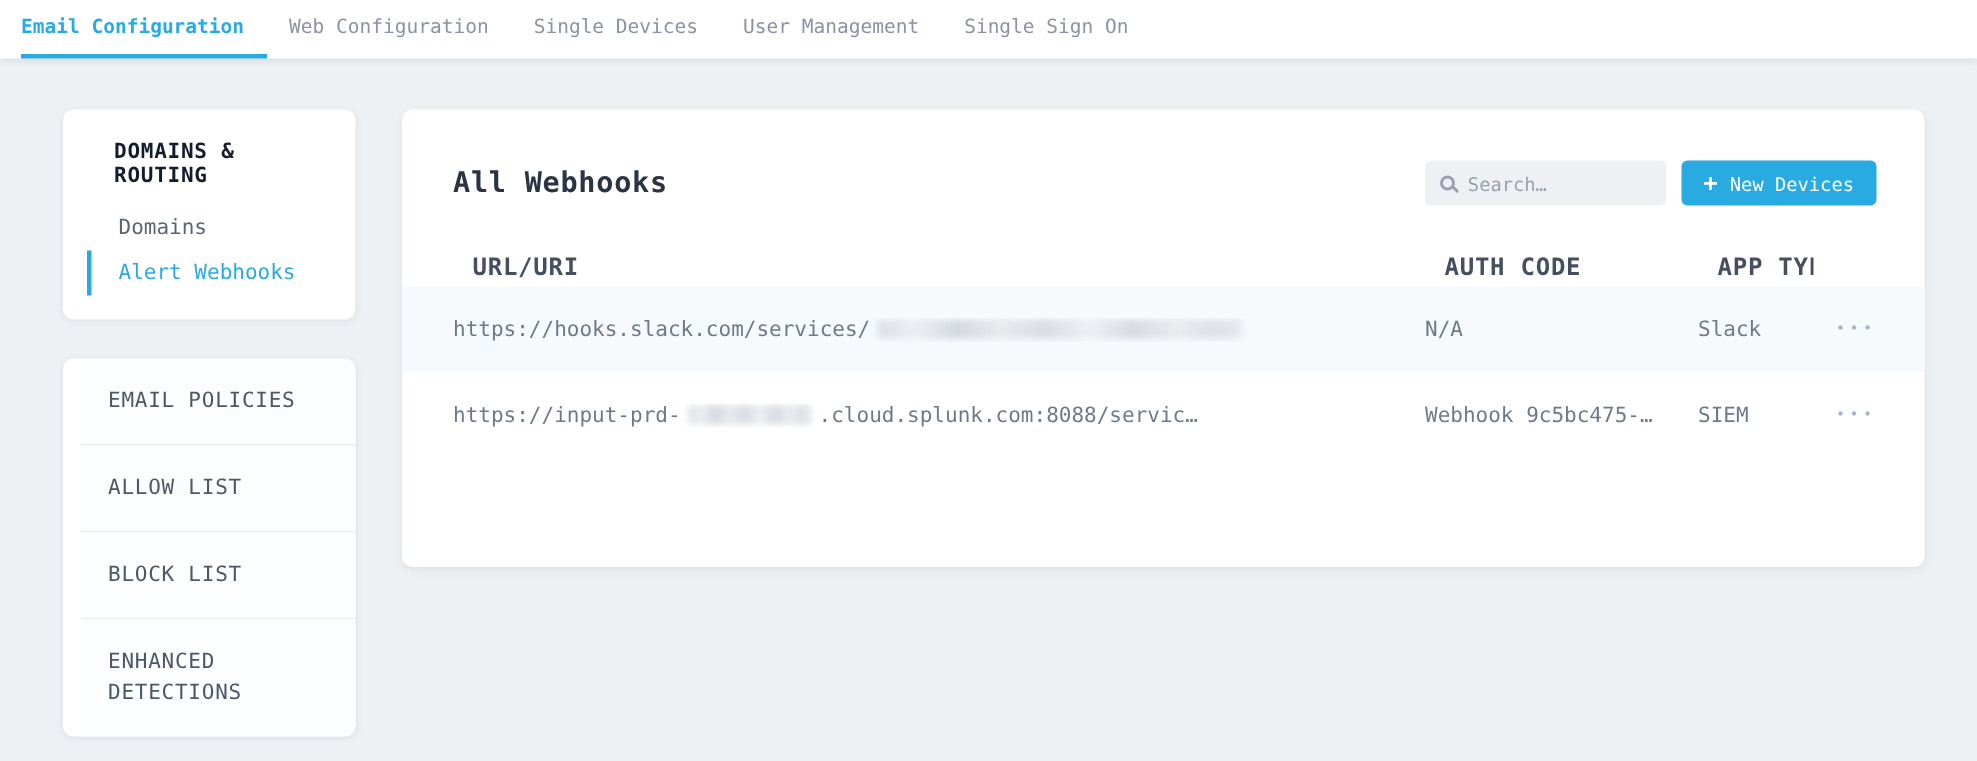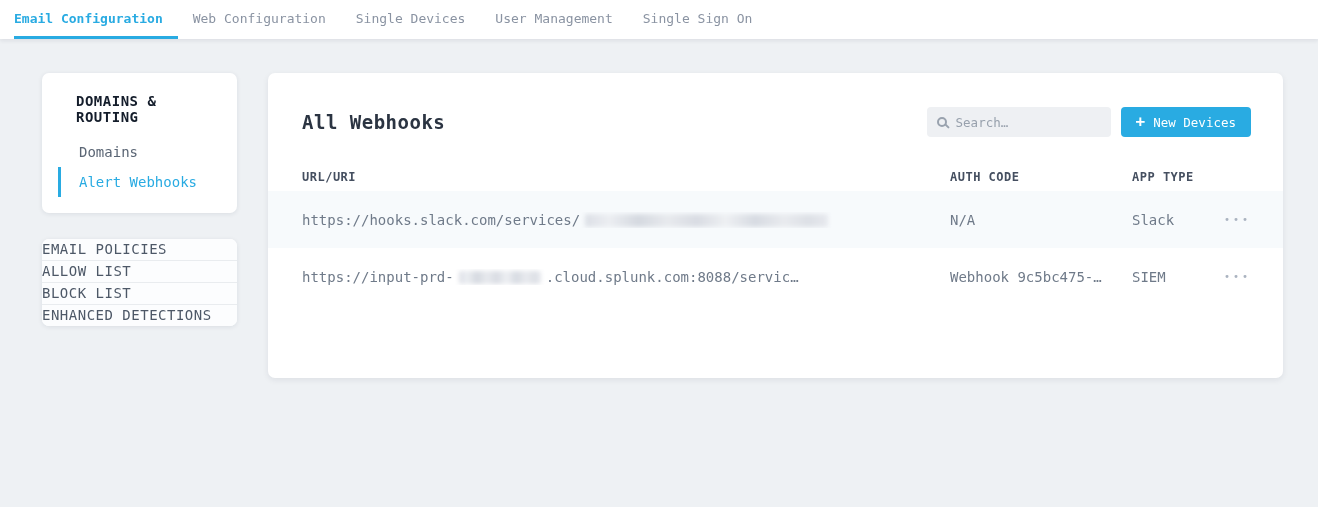--- a/index.html
+++ b/index.html
@@ -111,7 +111,7 @@
   .head-actions { display: flex; align-items: center; gap: 10px; }
 
   .searchbox {
-    width: 184px;
+    width: 161px;
     height: 30px;
     background: #eef0f3;
     border-radius: 4px;

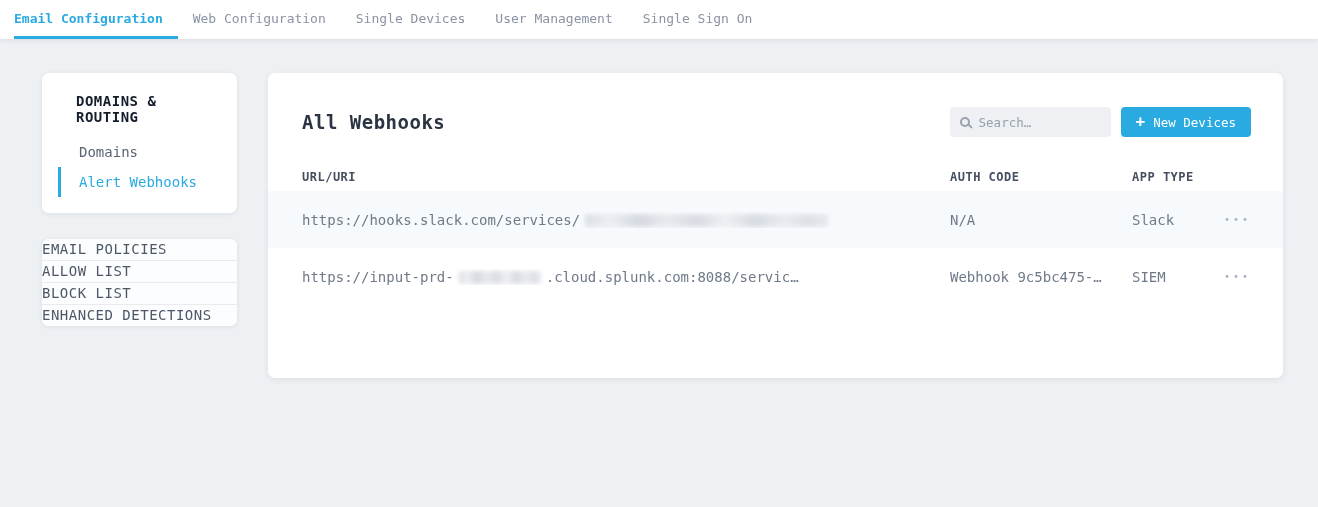--- a/index.html
+++ b/index.html
@@ -173,10 +173,11 @@
   }
   .tbl-head { height: 28px; }
   .tbl-head .cell {
-    font-size: 12px;
+    font-size: 16px;
     font-weight: bold;
     color: #454f60;
     letter-spacing: 0.5px;
+    margin-left: 13px;
   }
   .tbl-body-row { height: 57px; font-size: 14px; color: #6f7a89; }
   .tbl-body-row.tinted { background: #f7fafc; }

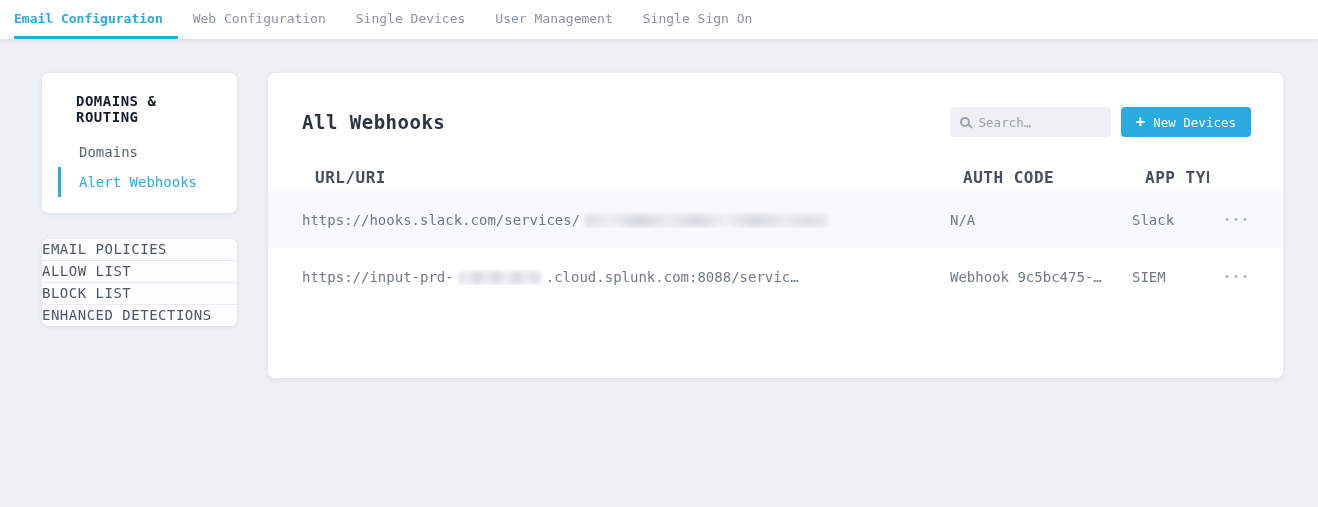--- a/index.html
+++ b/index.html
@@ -77,6 +77,7 @@
 
   
   .section-item {
+    padding: 18px;
     font-size: 14px;
     color: #4d5867;
     letter-spacing: 0.5px;
@@ -84,6 +85,7 @@
     border-bottom: 1px solid #e9ecef;
     background: #fcfdfe;
     line-height: 21px;
+    margin-left: 12px;
   }
   .section-item:last-child { border-bottom: none; }
 

